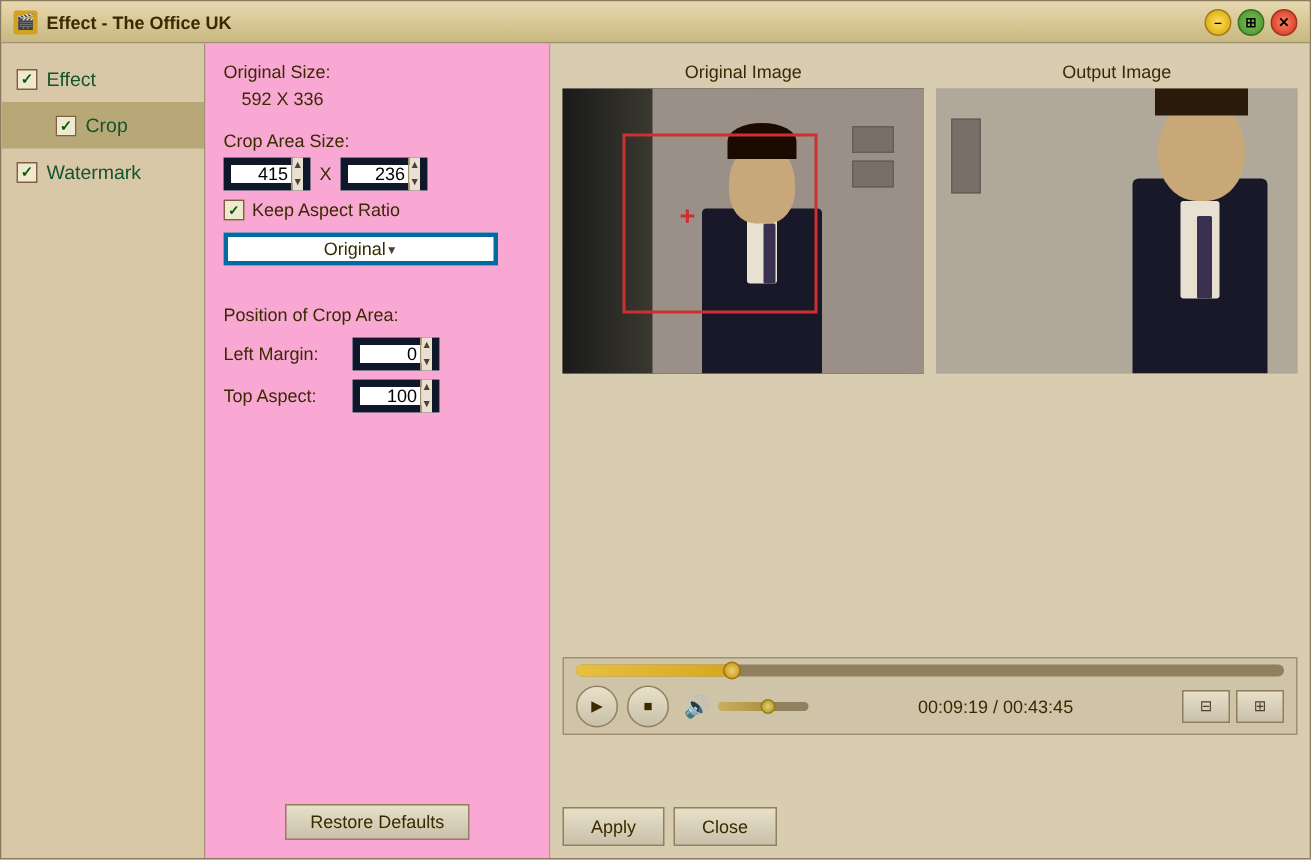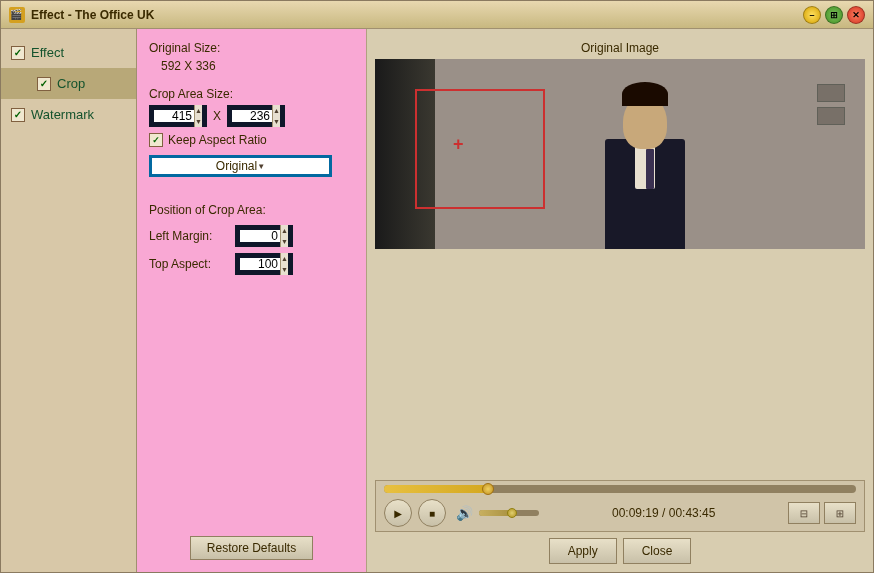--- a/index.html
+++ b/index.html
@@ -311,6 +311,7 @@
       display: flex;
       flex-direction: column;
       padding: 8px;
+      gap: 42px;
     }
 
     .preview-images {

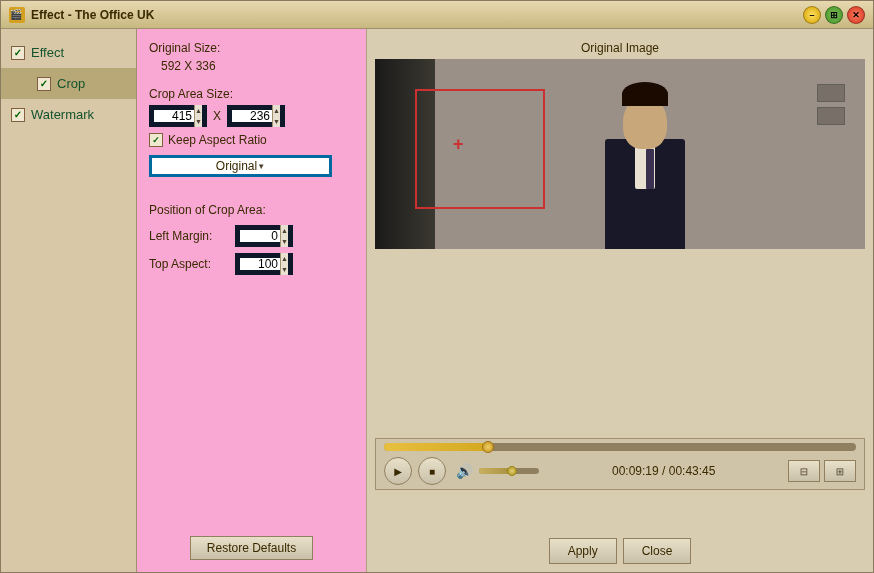--- a/index.html
+++ b/index.html
@@ -682,6 +682,25 @@
           </div>
         </div>
 
+        <div class="image-panel">
+          <div class="image-title">Output Image</div>
+          <div class="image-frame img-output">
+
+            <div class="output-wall"></div>
+
+            <div class="output-wall-detail"></div>
+
+            <div class="output-suit"></div>
+
+            <div style="position:absolute;bottom:50px;right:52px;width:26px;height:65px;background:#e8e0d0;border-radius:2px;"></div>
+
+            <div style="position:absolute;bottom:50px;right:57px;width:10px;height:55px;background:#3a3050;border-radius:1px;"></div>
+
+            <div class="output-head"></div>
+
+            <div class="output-hair"></div>
+          </div>
+        </div>
       </div>
 
       <div class="player-controls">

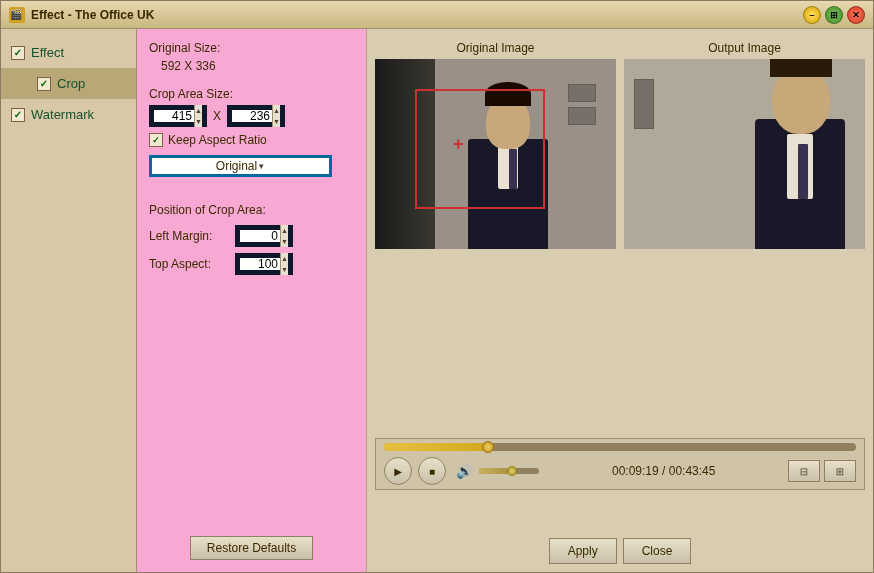--- a/index.html
+++ b/index.html
@@ -536,7 +536,7 @@
 
     .bottom-buttons {
       display: flex;
-      justify-content: center;
+      justify-content: flex-start;
       gap: 6px;
       margin-top: 6px;
     }

